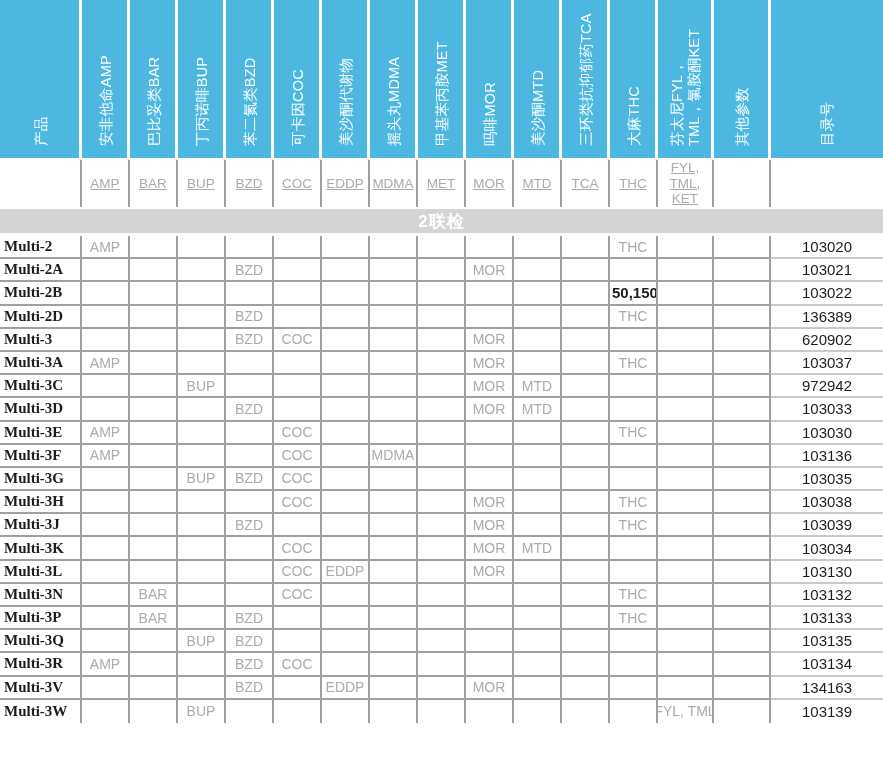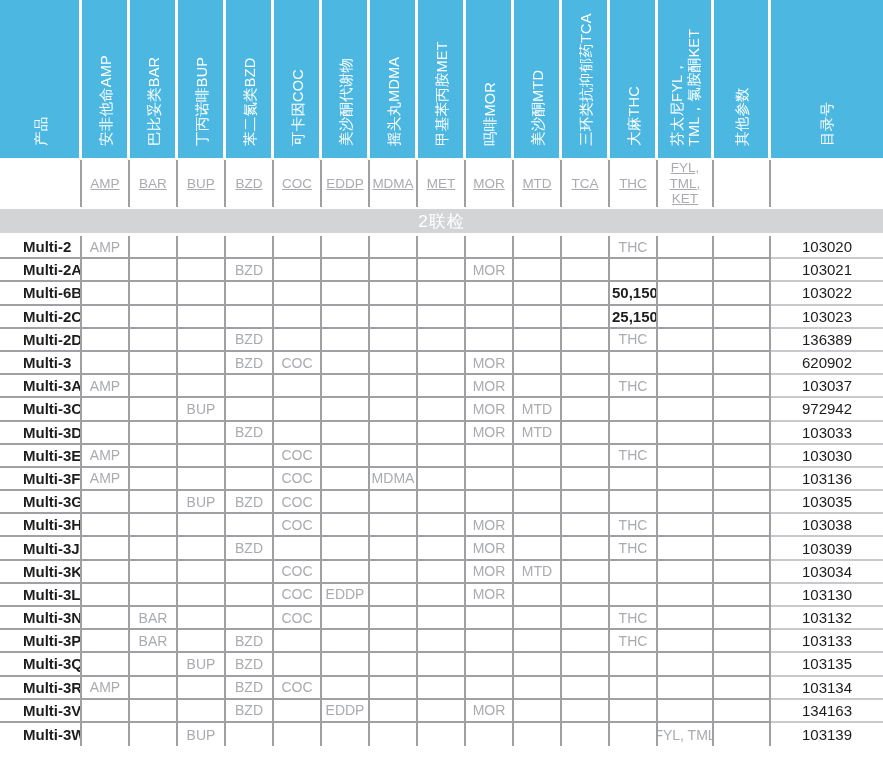--- a/index.html
+++ b/index.html
@@ -46,7 +46,7 @@
   .section-bar{
     height:24px;margin:3px 0;background:var(--bar-gray);
     display:flex;align-items:center;justify-content:center;
-    color:#fff;font-weight:normal;font-size:17px;letter-spacing:1px;
+    color:#fff;font-weight:bold;font-size:17px;letter-spacing:1px;
   }
 
   

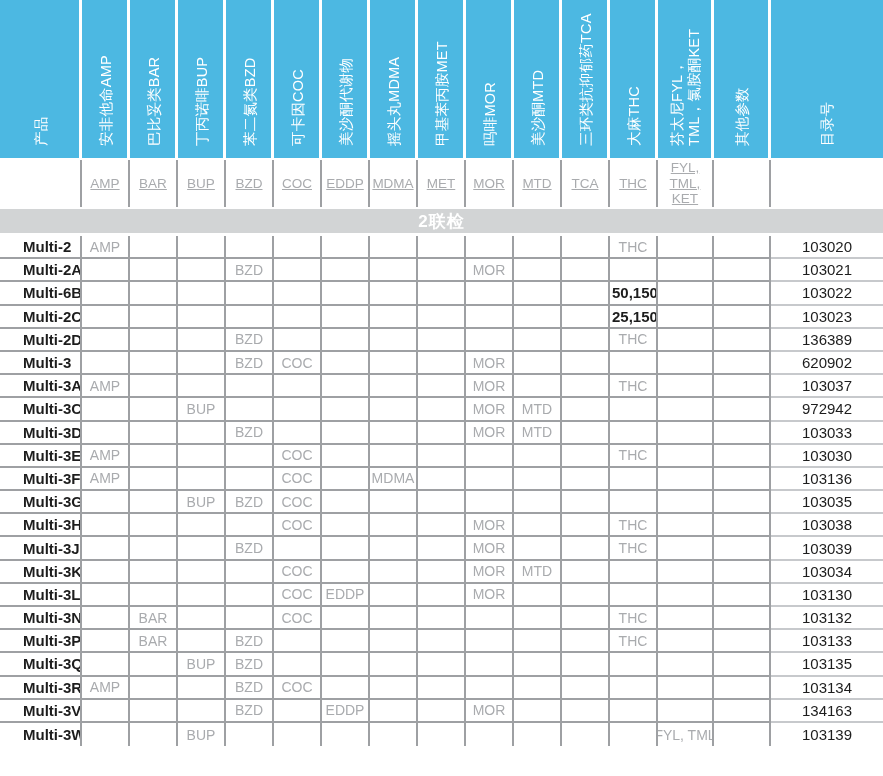--- a/index.html
+++ b/index.html
@@ -59,8 +59,8 @@
     color:var(--muted);font-size:14px;overflow:hidden;white-space:nowrap;
   }
   .cell.product{
-    justify-content:flex-start;padding-left:23px;
-    color:var(--dark);font-weight:bold;font-size:15px;
+    justify-content:flex-start;padding-left:4px;
+    color:var(--dark);font-weight:bold;font-size:15px;font-family:Liberation Serif, serif;
   }
   .cell.dark-val{
     color:var(--dark);font-weight:bold;font-size:15px;

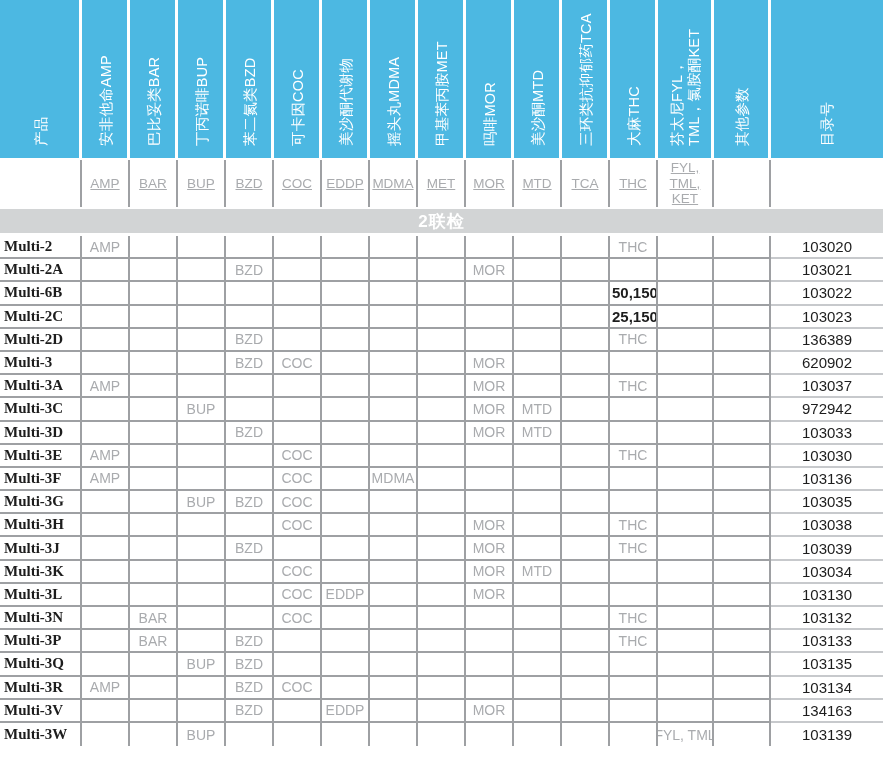--- a/index.html
+++ b/index.html
@@ -185,7 +185,7 @@
         <div class="cell catalog">103021</div>
       </div>
       <div class="row grid-cols">
-        <div class="cell product">Multi-6B</div>
+        <div class="cell product">Multi-2B</div>
         <div class="cell"></div>
         <div class="cell"></div>
         <div class="cell"></div>

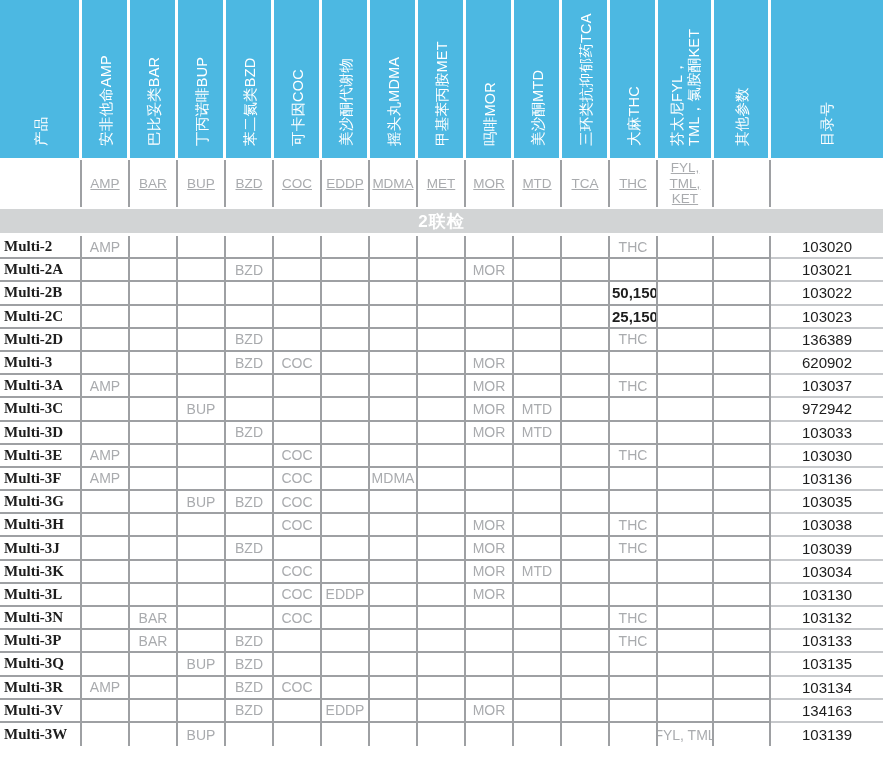--- a/index.html
+++ b/index.html
@@ -203,24 +203,6 @@
         <div class="cell catalog">103022</div>
       </div>
       <div class="row grid-cols">
-        <div class="cell product">Multi-2C</div>
-        <div class="cell"></div>
-        <div class="cell"></div>
-        <div class="cell"></div>
-        <div class="cell"></div>
-        <div class="cell"></div>
-        <div class="cell"></div>
-        <div class="cell"></div>
-        <div class="cell"></div>
-        <div class="cell"></div>
-        <div class="cell"></div>
-        <div class="cell"></div>
-        <div class="cell dark-val">25,150</div>
-        <div class="cell"></div>
-        <div class="cell"></div>
-        <div class="cell catalog">103023</div>
-      </div>
-      <div class="row grid-cols">
         <div class="cell product">Multi-2D</div>
         <div class="cell"></div>
         <div class="cell"></div>

